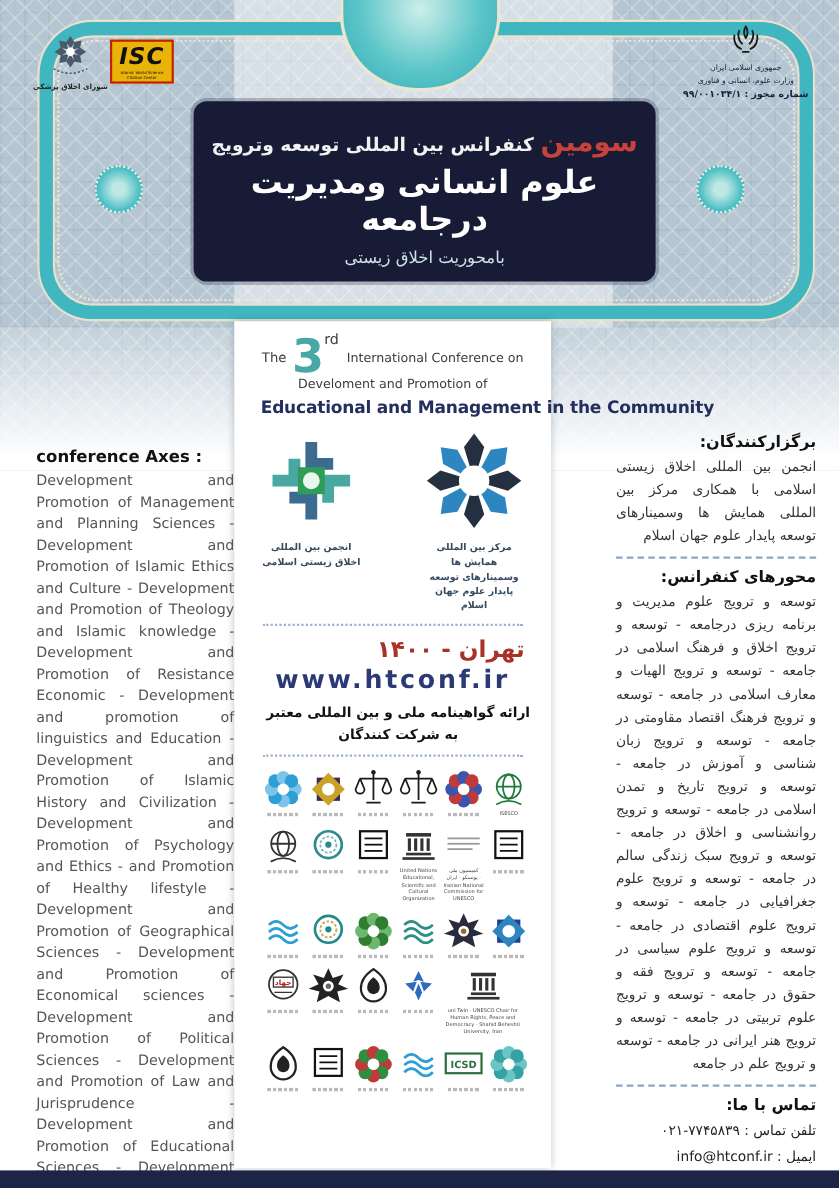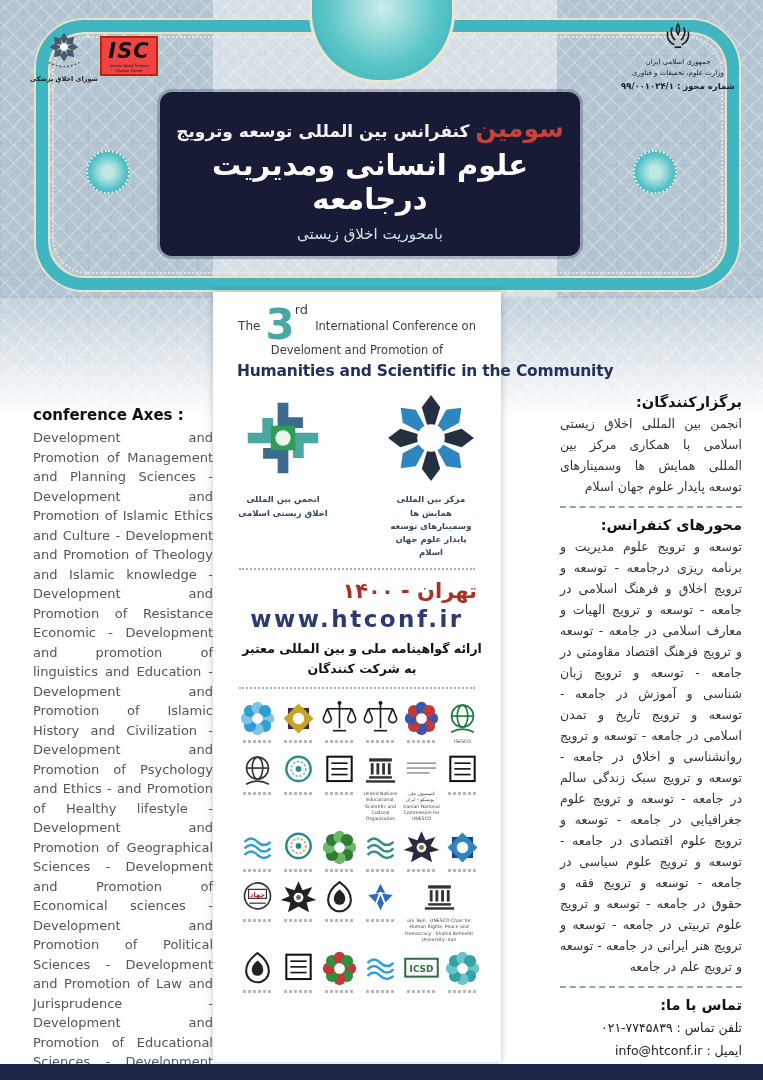--- a/index.html
+++ b/index.html
@@ -36,7 +36,7 @@
   
   .seal{position:absolute;left:26px;top:24px;width:76px;text-align:center;z-index:6;}
   .seal-cap{font-size:6.5px;color:#222;margin-top:1px;direction:rtl;font-weight:bold;}
-  .isc{position:absolute;left:100px;top:36px;width:58px;height:40px;background:#ef4444;border:2px solid #c22200;
+  .isc{position:absolute;left:100px;top:36px;width:58px;height:40px;background:#eab308;border:2px solid #c22200;
        box-sizing:border-box;text-align:center;color:#111;z-index:6;}
   .isc .t{font-weight:bold;font-size:21px;line-height:26px;letter-spacing:1px;font-style:italic;}
   .isc .s{font-size:3.6px;line-height:5px;}

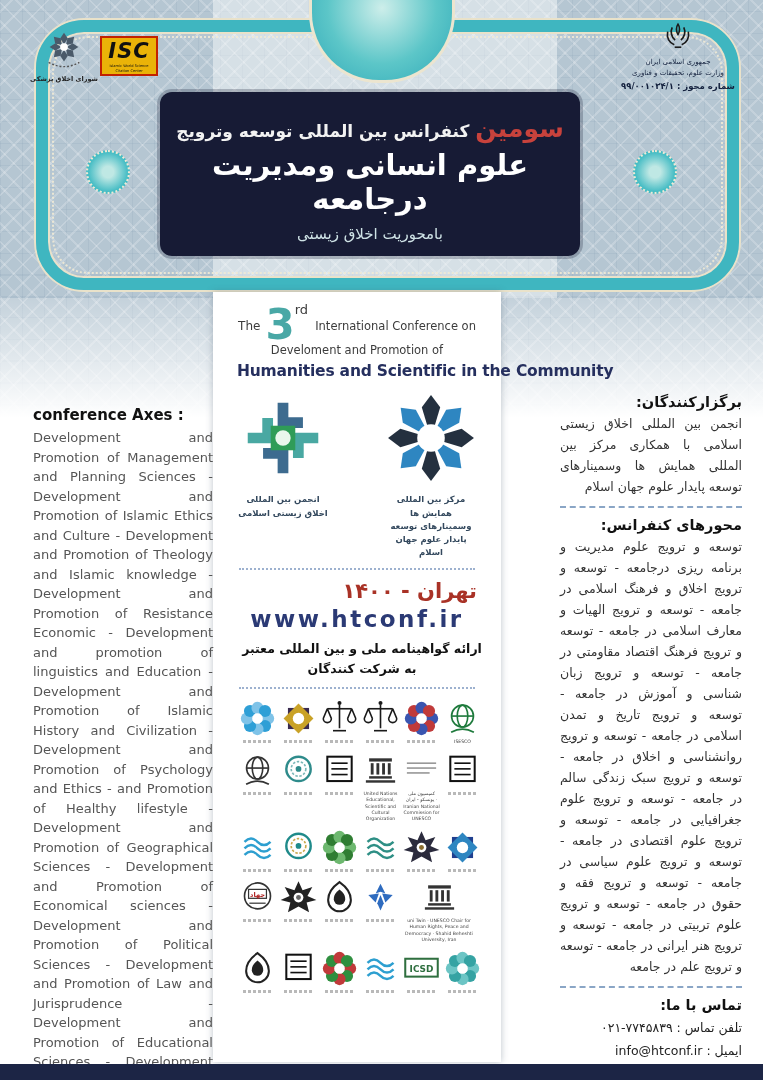--- a/index.html
+++ b/index.html
@@ -126,7 +126,7 @@
       <path d="M14,33 h8" stroke="#1b1b1b" stroke-width="2"></path>
     </svg>
     <div class="g1">جمهوری اسلامی ایران</div>
-    <div class="g2">وزارت علوم، تحقیقات و فناوری</div>
+    <div class="g2">وزارت علوم، انسانی و فناوری</div>
     <div class="g3">شماره مجوز : ۹۹/۰۰۱۰۳۴/۱</div>
   </div>
 

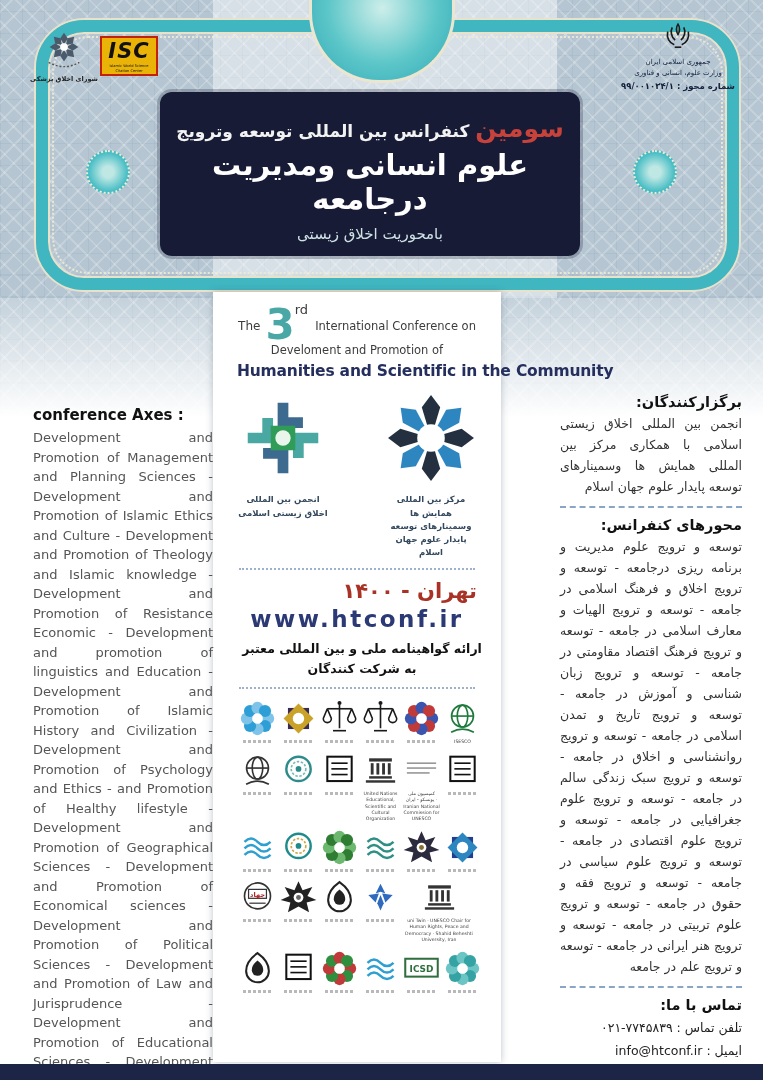--- a/index.html
+++ b/index.html
@@ -26,7 +26,7 @@
         background:radial-gradient(circle,#bfe8e4 20%,#45bcc4 70%);border:2px dotted #f0ead6;}
   .lobe.l{left:86px;}.lobe.r{right:86px;}
   
-  .banner{position:absolute;left:160px;top:92px;width:420px;height:164px;background:#171b35;border-radius:12px;
+  .banner{position:absolute;left:176px;top:92px;width:420px;height:164px;background:#171b35;border-radius:12px;
           box-shadow:0 0 0 3px rgba(23,27,53,.25);direction:rtl;text-align:center;color:#fff;
           padding-top:22px;box-sizing:border-box;z-index:5;}
   .b1{font-size:17px;font-weight:bold;color:#f2f2f2;}

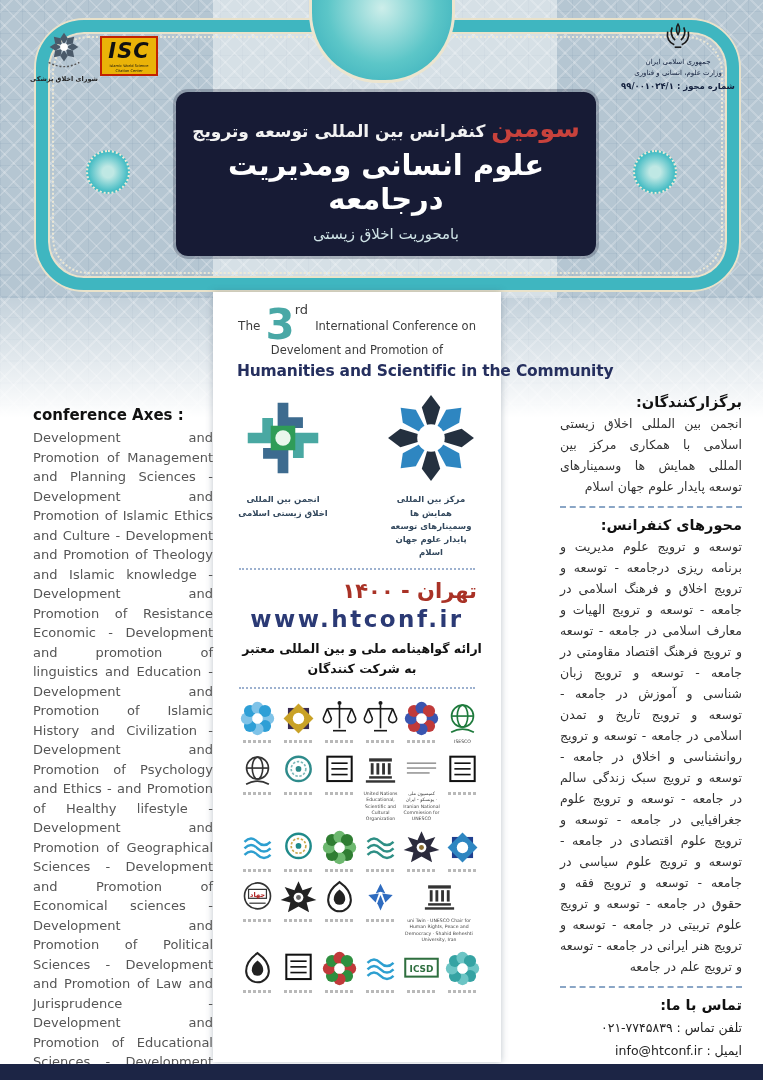--- a/index.html
+++ b/index.html
@@ -146,7 +146,7 @@
         <span class="n3">3</span><span class="rd">rd</span>
         <span class="t1">International Conference on Develoment and Promotion of</span>
       </div>
-      <div class="t2">Humanities and Scientific in the Community</div>
+      <div class="t2">Educational and Management in the Community</div>
     </div>
 
     <div class="orglogos">

